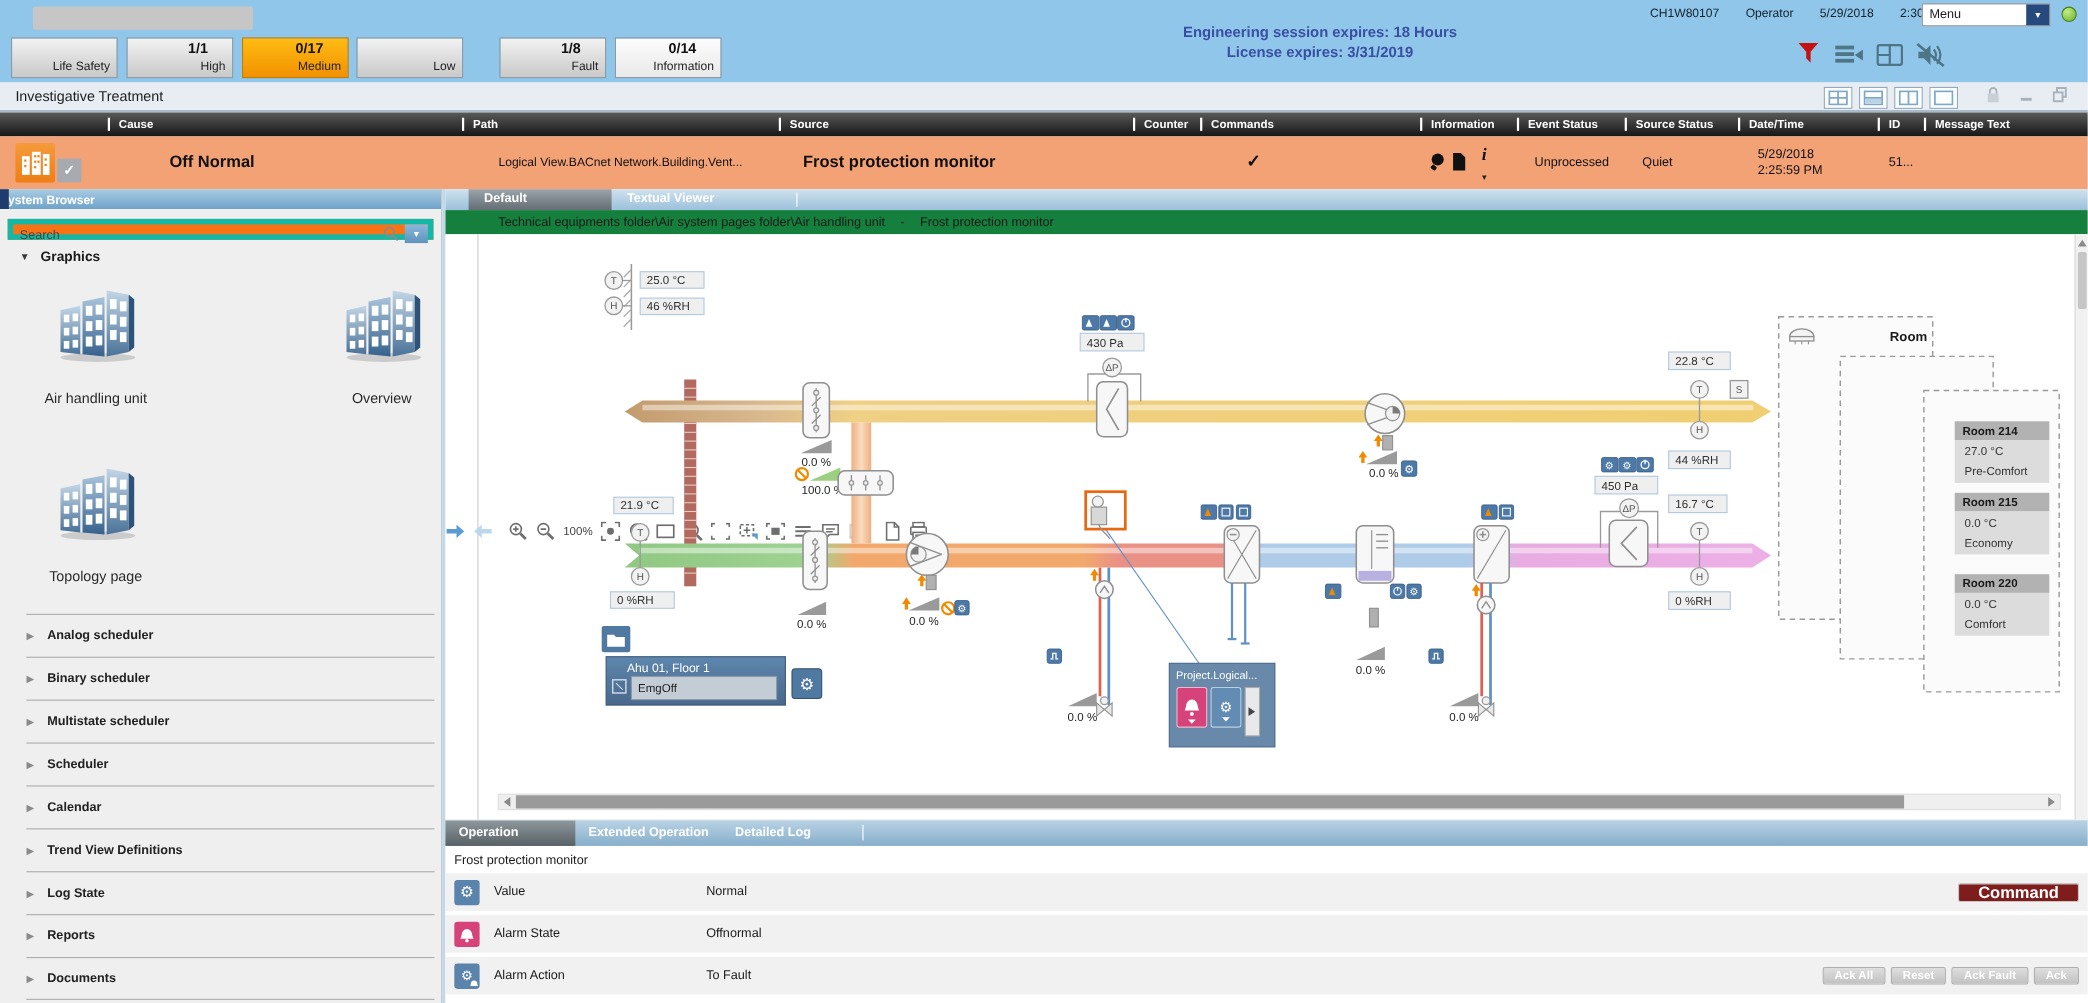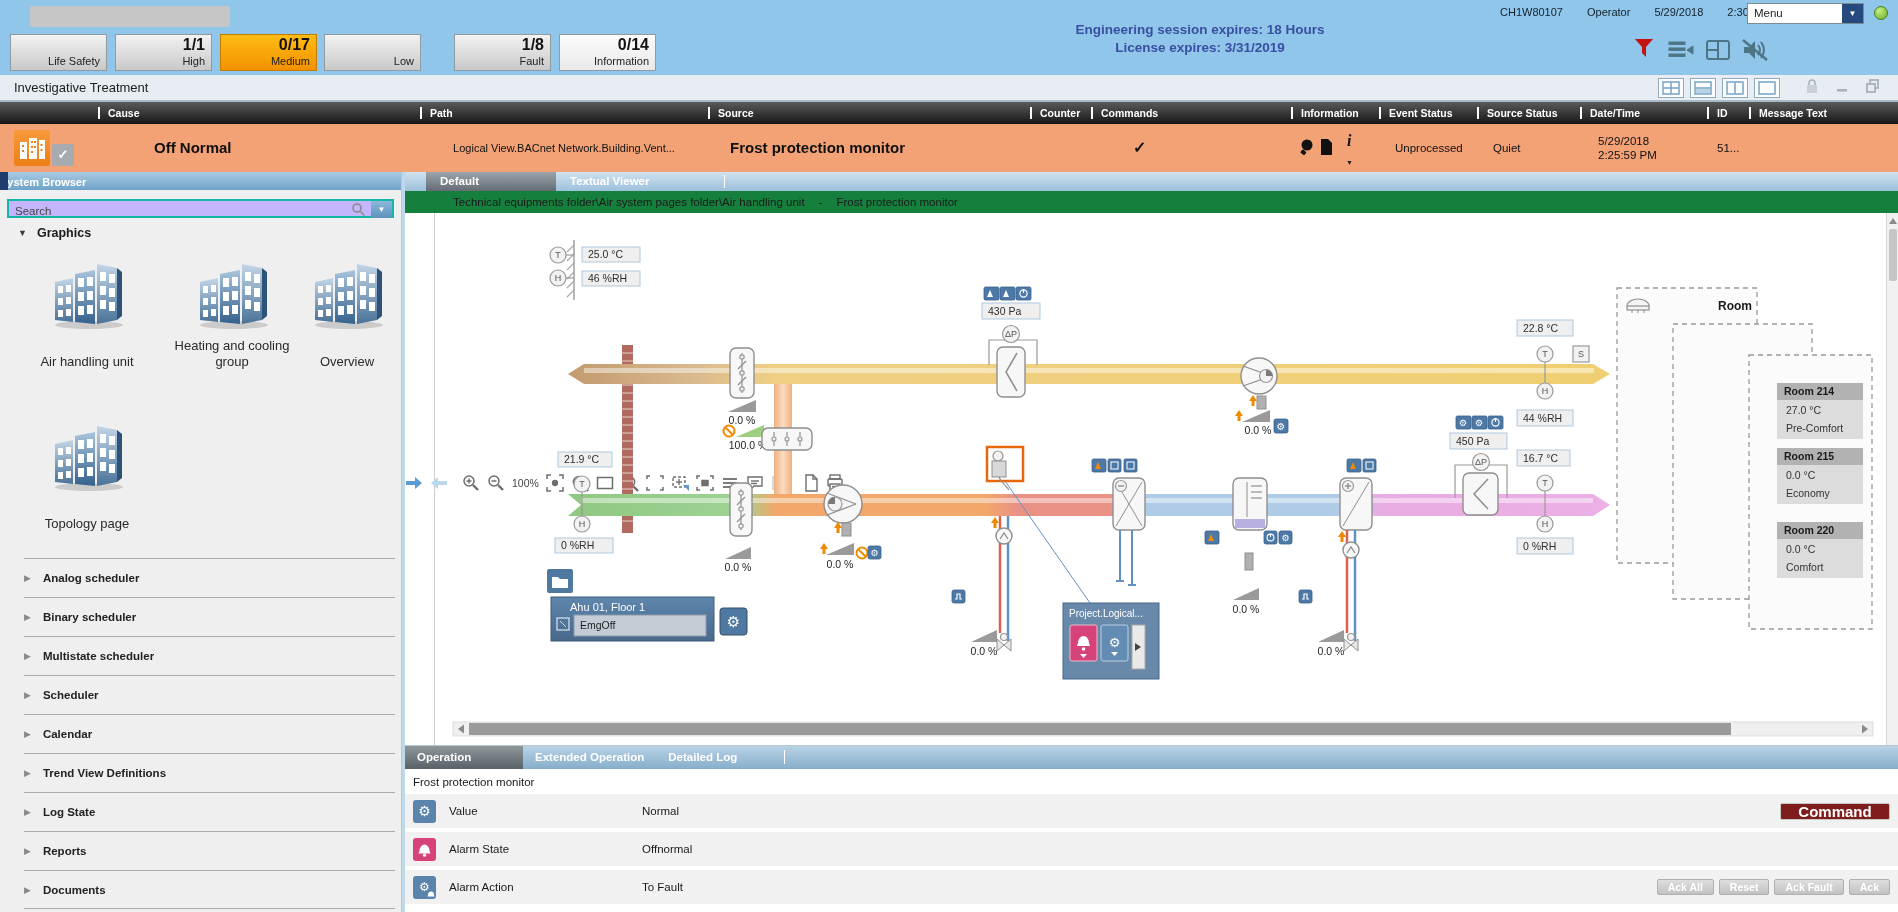--- a/index.html
+++ b/index.html
@@ -11,7 +11,7 @@
 .abtn{position:absolute;top:34px;width:97px;height:37px;border:1px solid #8F9BA1;background:linear-gradient(#F2F2F2,#C9C9C9);cursor:pointer}
 .abtn.orange{background:linear-gradient(#FFBC13,#F29100);border-color:#C27C00}
 .abtn.light{background:linear-gradient(#FCFCFC,#E9E9E9)}
-.abtn .cnt{position:absolute;right:6px;top:1px;font-size:16px;font-weight:bold;color:#111}
+.abtn .cnt{position:absolute;right:22px;top:1px;font-size:13px;font-weight:bold;color:#111}
 .abtn .lbl{position:absolute;right:6px;bottom:3px;font-size:11px;color:#222}
 .session{position:absolute;left:940px;top:22px;width:520px;text-align:center;color:#3A4FA2;font-weight:bold;font-size:13.5px}
 .session div+div{margin-top:3px}

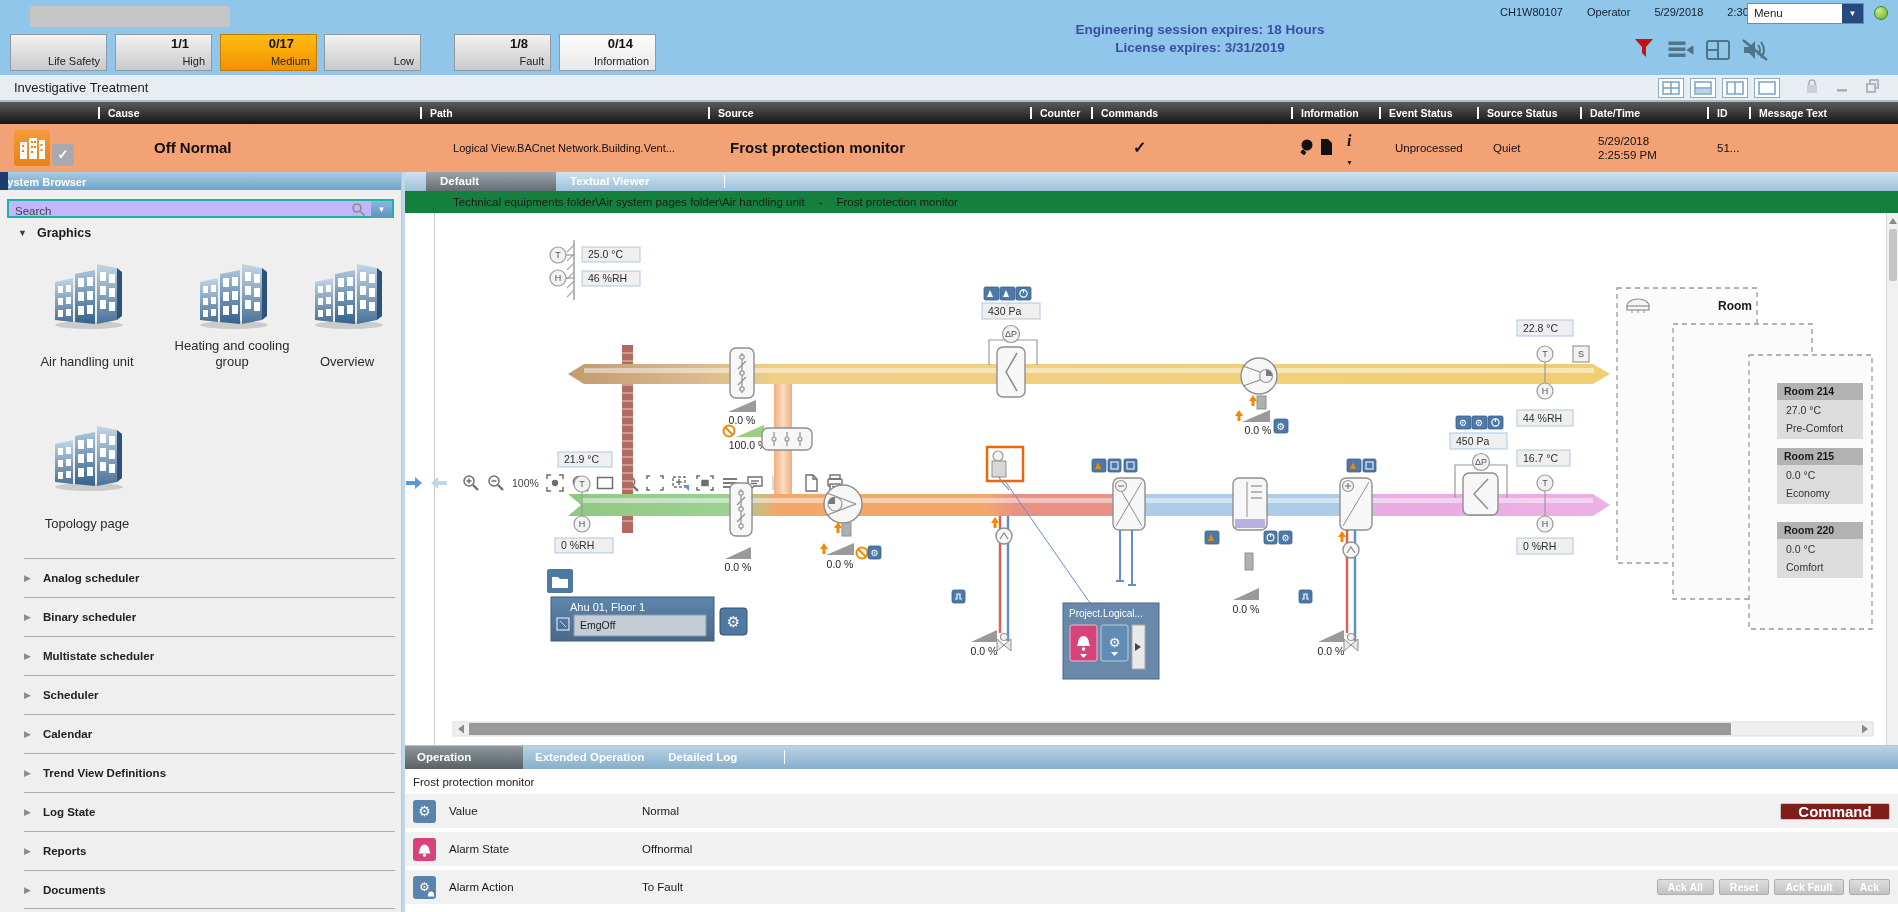--- a/index.html
+++ b/index.html
@@ -54,7 +54,7 @@
 .sb-head{position:relative;height:18px;background:linear-gradient(#A9CBE3,#6FA3C9)}
 .sb-head::before{content:"";position:absolute;left:0;top:0;width:8px;height:18px;background:#1E3C6E}
 .sb-head span{font-size:11px;font-weight:bold;color:#fff;line-height:18px;display:inline-block}
-.sb-search{position:absolute;left:7px;right:7px;top:27px;height:19px;background:#c4b5fd;border:2px solid #14b8a6}
+.sb-search{position:absolute;left:7px;right:7px;top:27px;height:19px;background:#f97316;border:5px solid #14b8a6}
 .sb-search input{border:none;outline:none;width:calc(100% - 52px);font-size:11.5px;padding:2px 6px;color:#333;font-family:inherit;background:transparent}
 .sb-search input::placeholder{color:#444;opacity:1}
 .sb-search .smag{position:absolute;right:26px;top:1px}

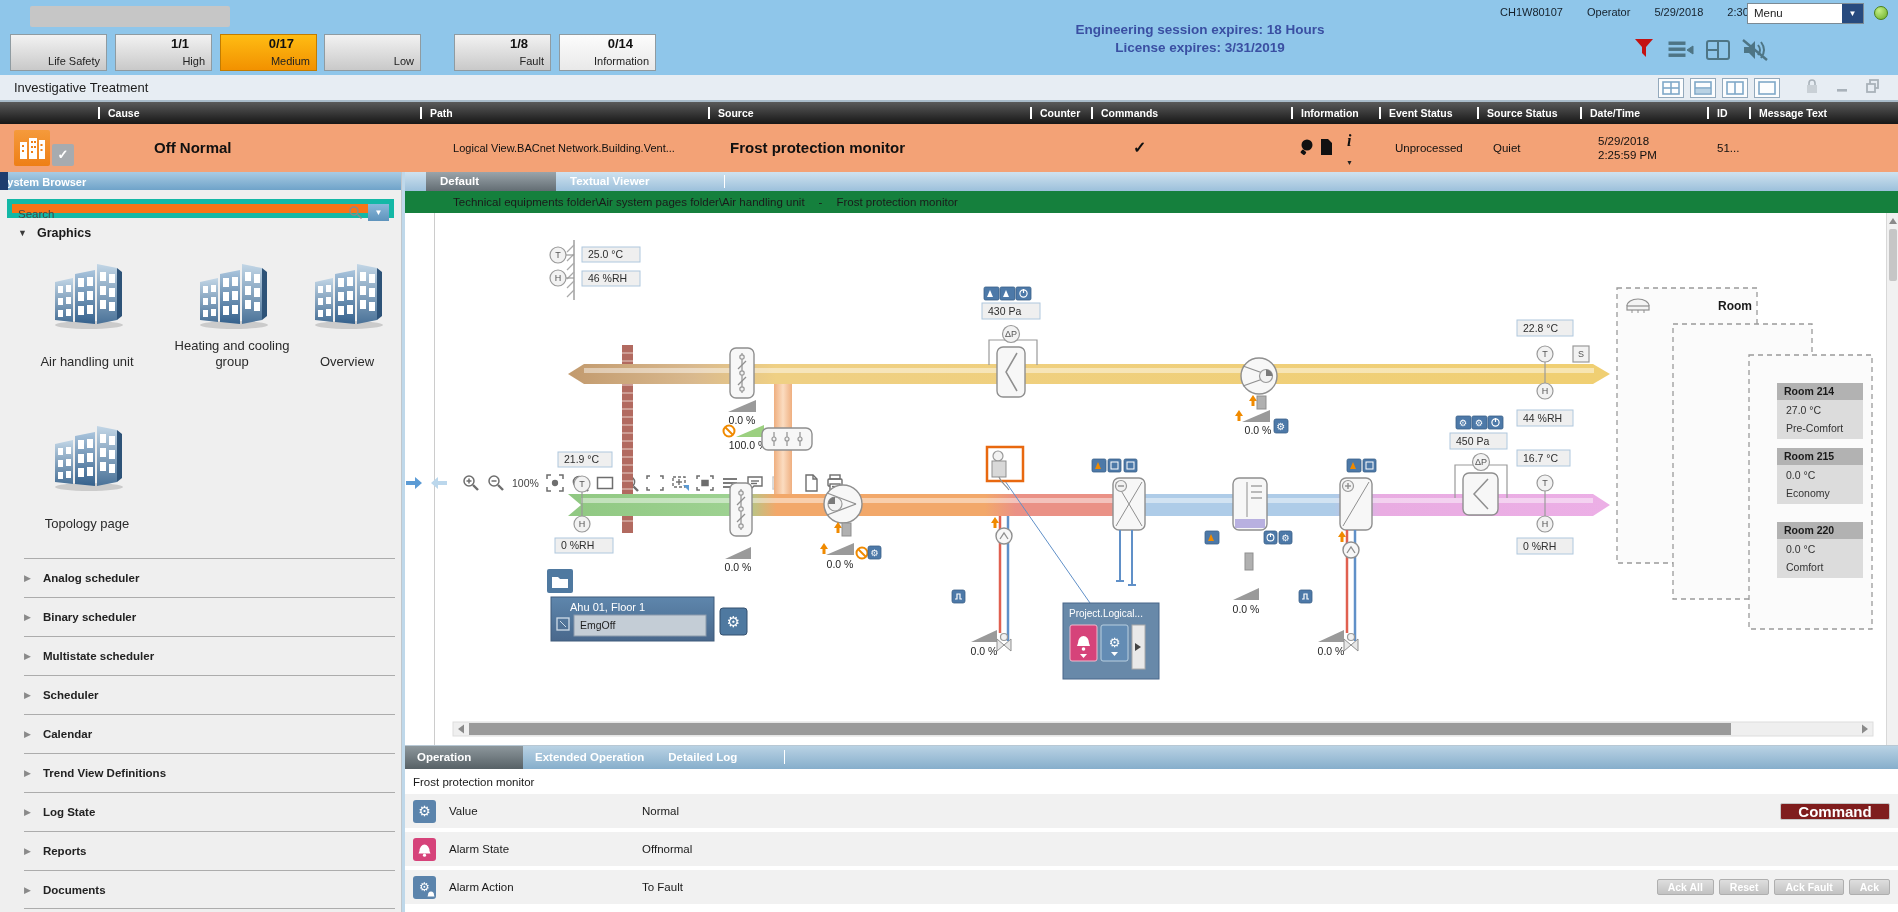--- a/index.html
+++ b/index.html
@@ -369,12 +369,6 @@
             </svg>
           <div class="lab">Air handling unit</div>
         </div>
-        <div class="tile" style="left:162px;top:12px">
-          <svg width="80" height="74">
-              <use href="#bldg"></use>
-            </svg>
-          <div class="lab">Heating and cooling group</div>
-        </div>
         <div class="tile" style="left:17px;top:174px">
           <svg width="80" height="74">
               <use href="#bldg"></use>

